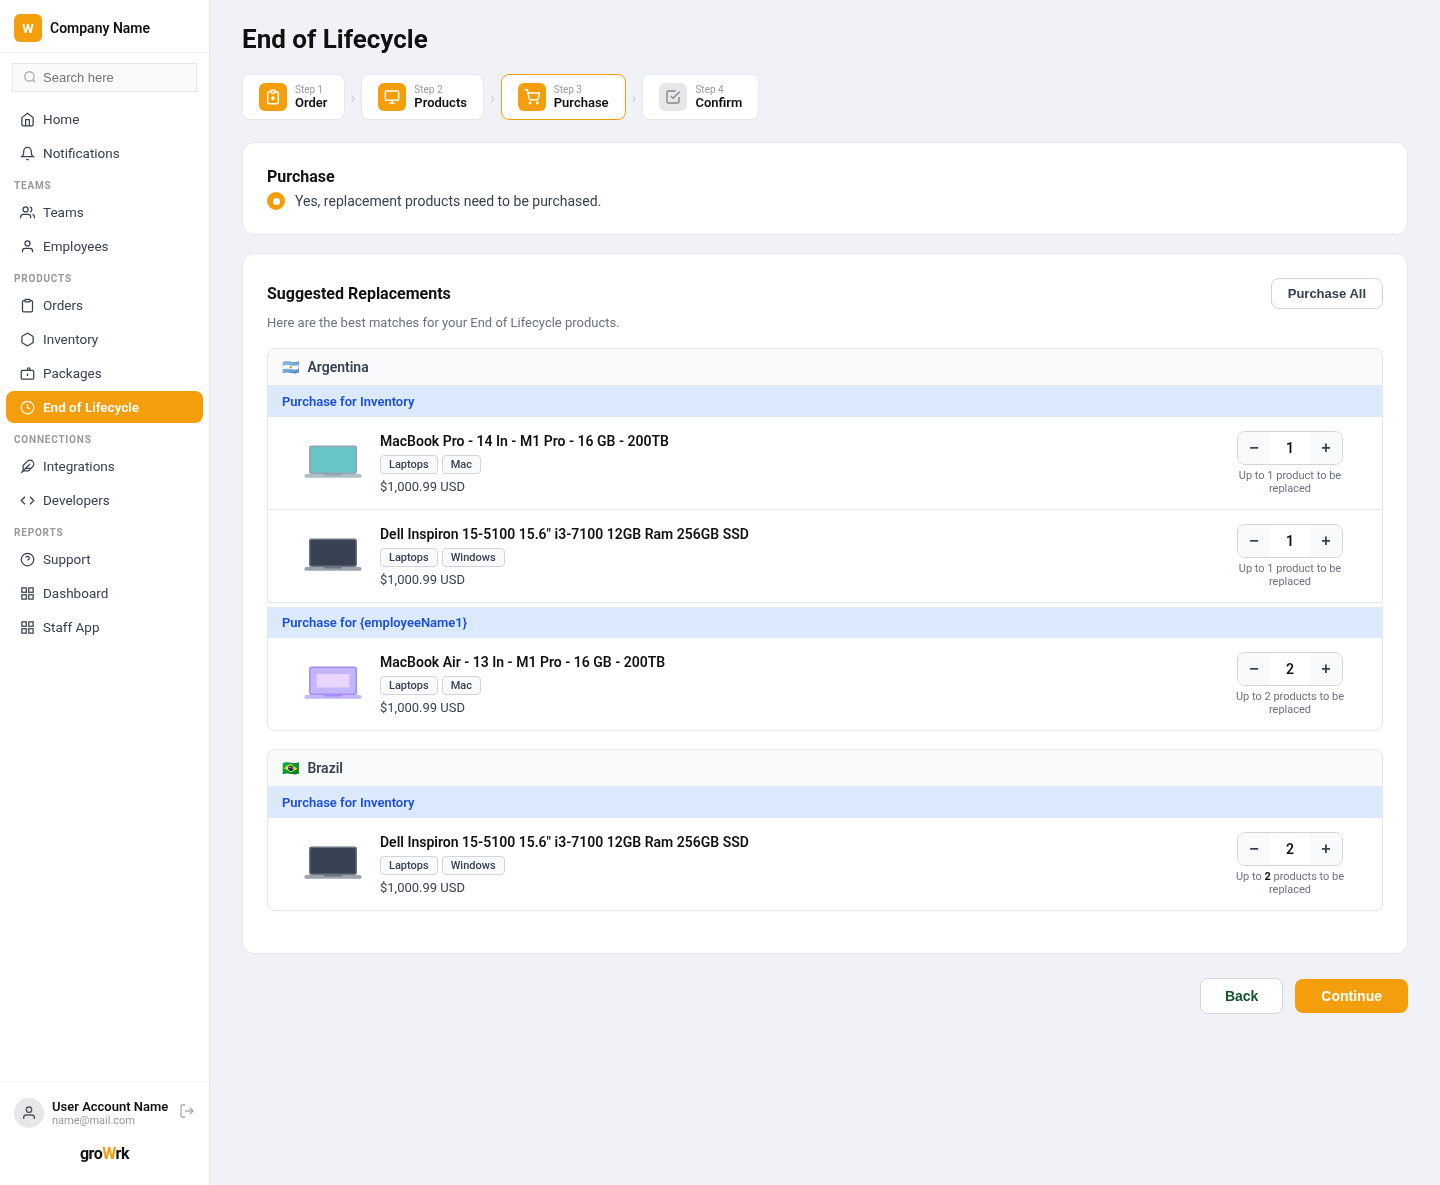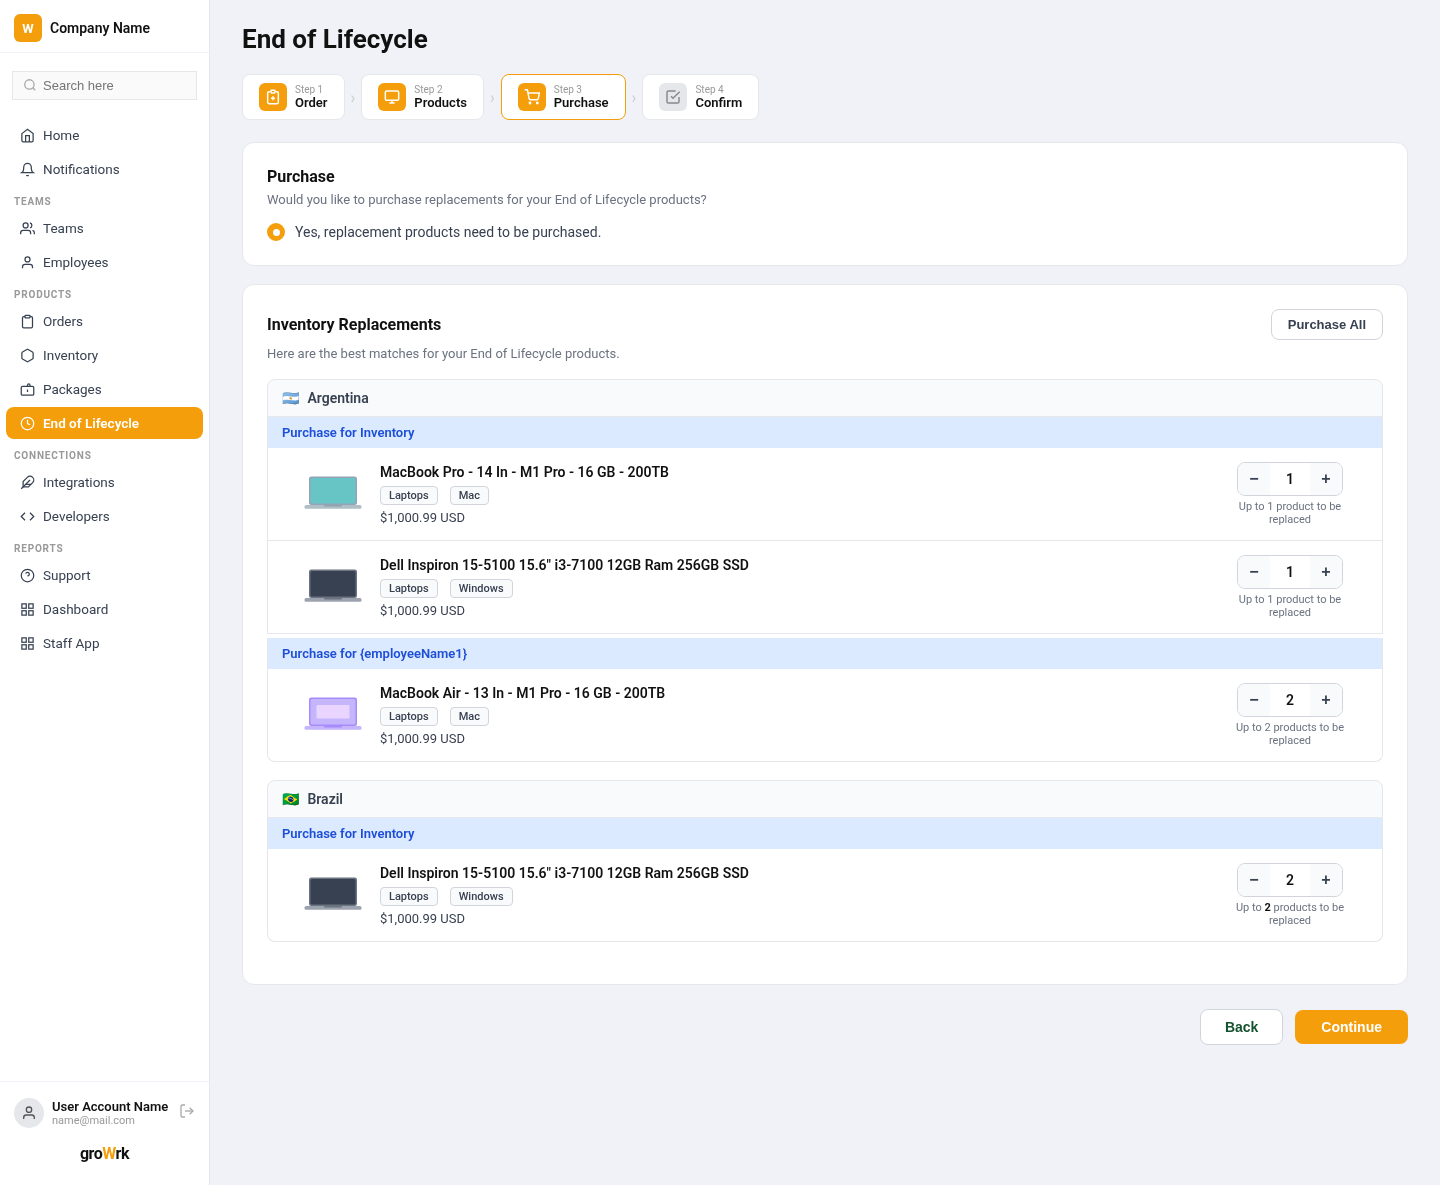--- a/index.html
+++ b/index.html
@@ -29,7 +29,7 @@
       color: #fff; font-weight: 700; font-size: 13px;
     }
     .sidebar-search {
-      margin: 18px 12px;
+      margin: 10px 12px;
       display: flex; align-items: flex-start; gap: 6px;
       border: 1px solid #e5e7eb; border-radius: 0;
       padding: 6px 10px; background: #fafafa;

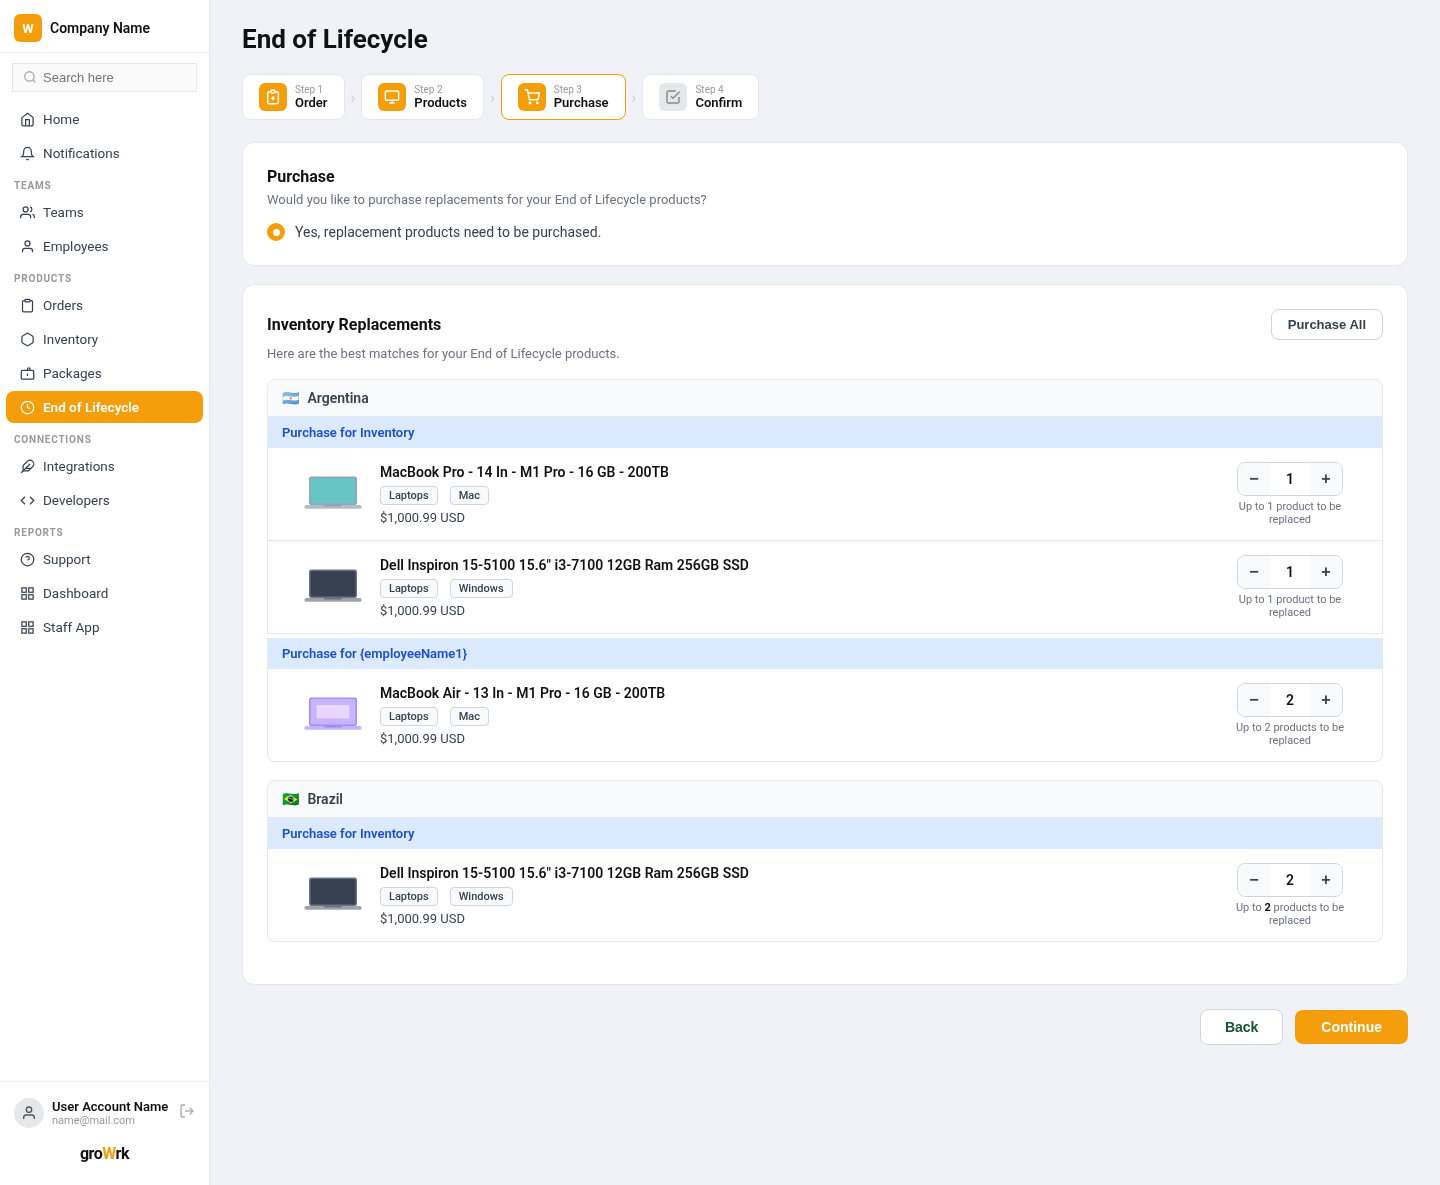--- a/index.html
+++ b/index.html
@@ -420,7 +420,6 @@
 
   <div class="card">
     <div class="card-title">Purchase</div>
-    <div class="card-subtitle">Would you like to purchase replacements for your End of Lifecycle products?</div>
     <div class="radio-group">
       <label class="radio-row">
         <div class="radio-circle selected">

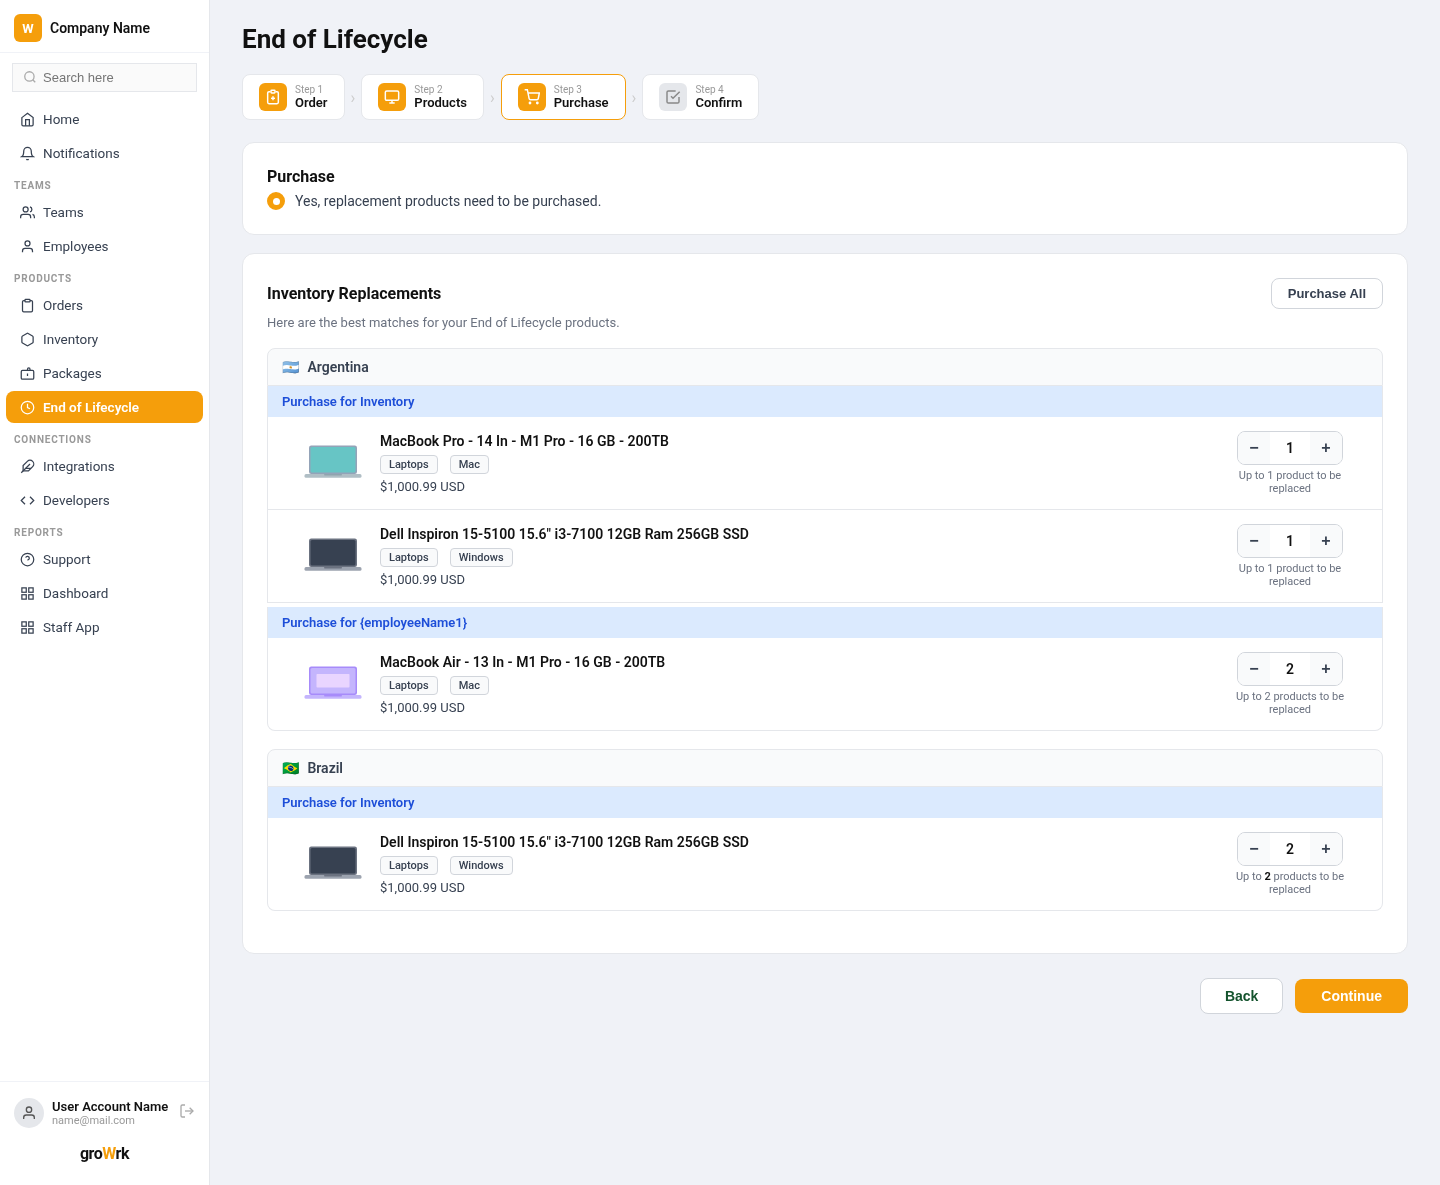--- a/index.html
+++ b/index.html
@@ -432,7 +432,7 @@
 
   <div class="card">
     <div class="sr-header">
-      <div class="sr-title">Inventory Replacements</div>
+      <div class="sr-title">Suggested Replacements</div>
       <button class="purchase-all-btn">Purchase All</button>
     </div>
     <div class="sr-subtitle">Here are the best matches for your End of Lifecycle products.</div>

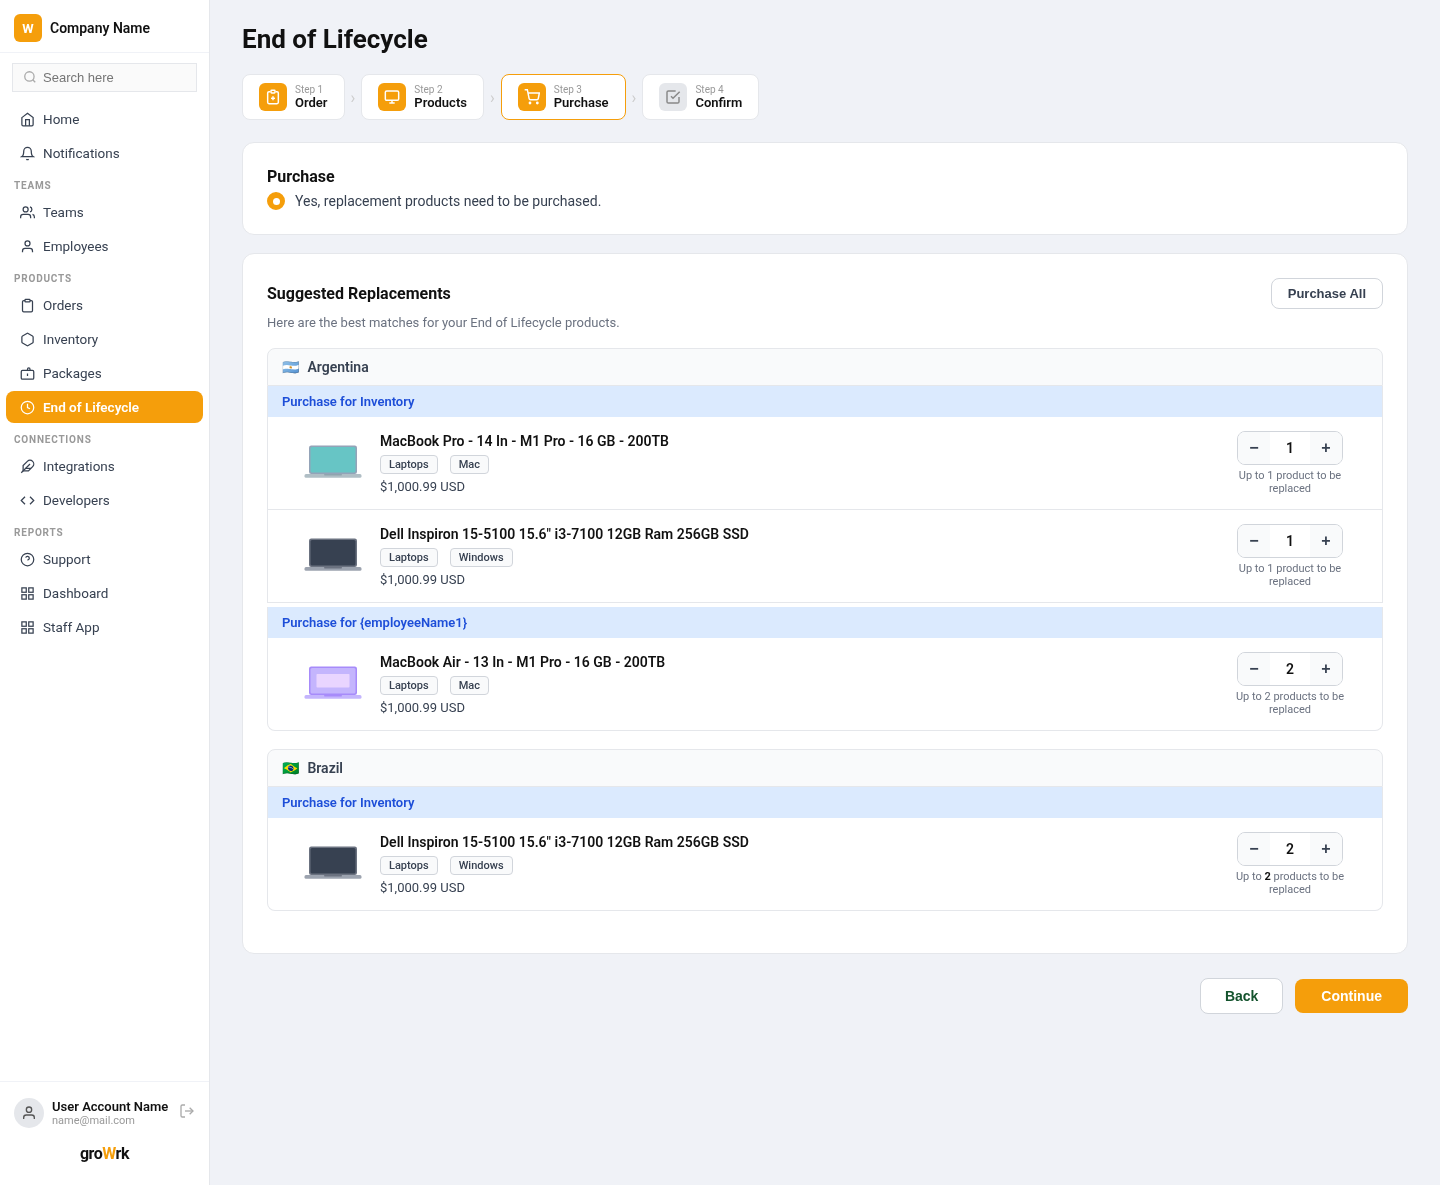--- a/index.html
+++ b/index.html
@@ -165,7 +165,7 @@
     .product-img svg { width: 60px; height: 48px; }
     .product-info { flex: 1; }
     .product-name { font-size: 14px; font-weight: 600; color: #111; margin-bottom: 6px; }
-    .tags { display: flex; gap: 12px; flex-wrap: wrap; margin-bottom: 5px; }
+    .tags { display: flex; gap: 4px; flex-wrap: wrap; margin-bottom: 5px; }
     .tag {
       font-size: 11px; padding: 2px 8px; border-radius: 4px;
       border: 1px solid #d1d5db; color: #374151; font-weight: 500; background: #f9fafb;

